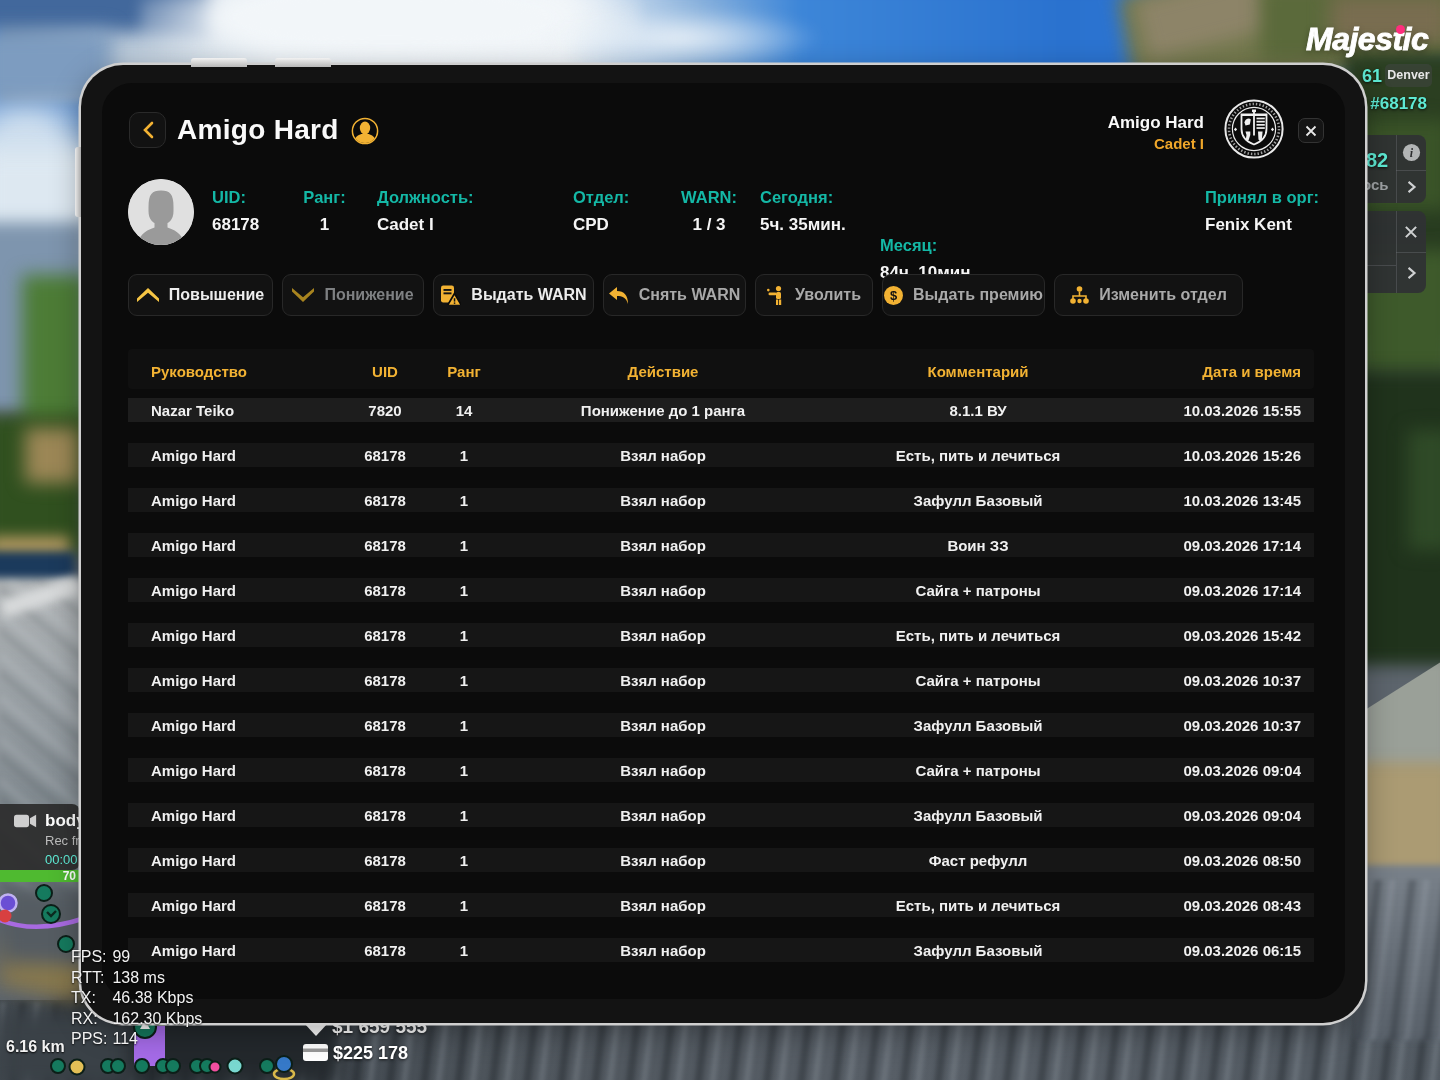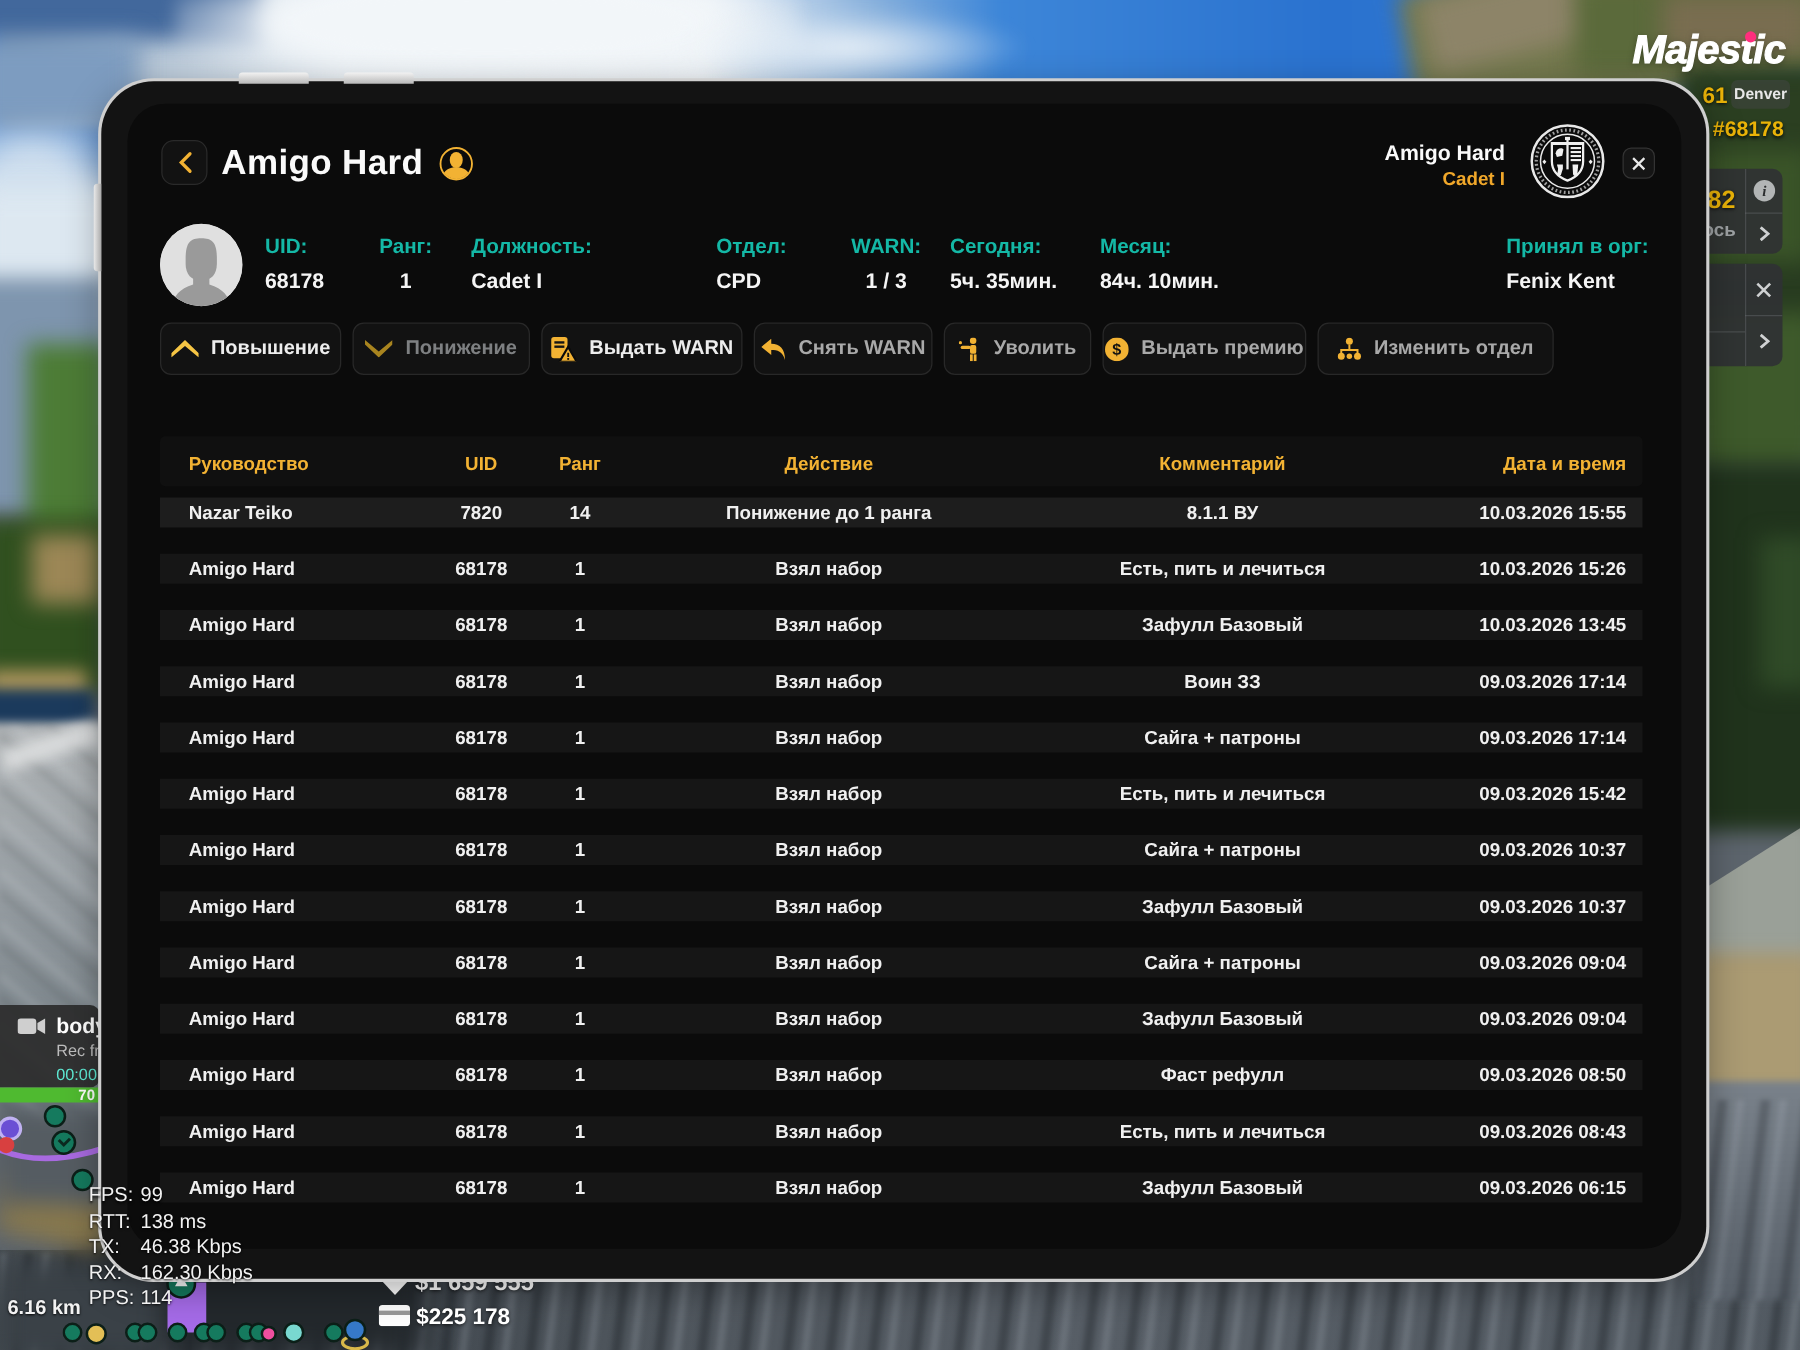--- a/index.html
+++ b/index.html
@@ -12,7 +12,7 @@
   #bg .blob { position:absolute; }
 
   
-  .hudtxt { color:#eab308; font-weight:bold; text-shadow:0 1px 3px rgba(0,0,0,.8); }
+  .hudtxt { color:#5eead4; font-weight:bold; text-shadow:0 1px 3px rgba(0,0,0,.8); }
   #num61 { left:1362px; top:66px; font-size:18px; }
   #denver { left:1385px; top:64px; width:47px; height:23px; background:rgba(66,70,68,.55); border-radius:5px; color:#e8e8e8; font-size:12.5px; font-weight:bold; text-align:center; line-height:23px; }
   #pid { left:1335px; top:94px; width:92px; text-align:right; font-size:17px; }

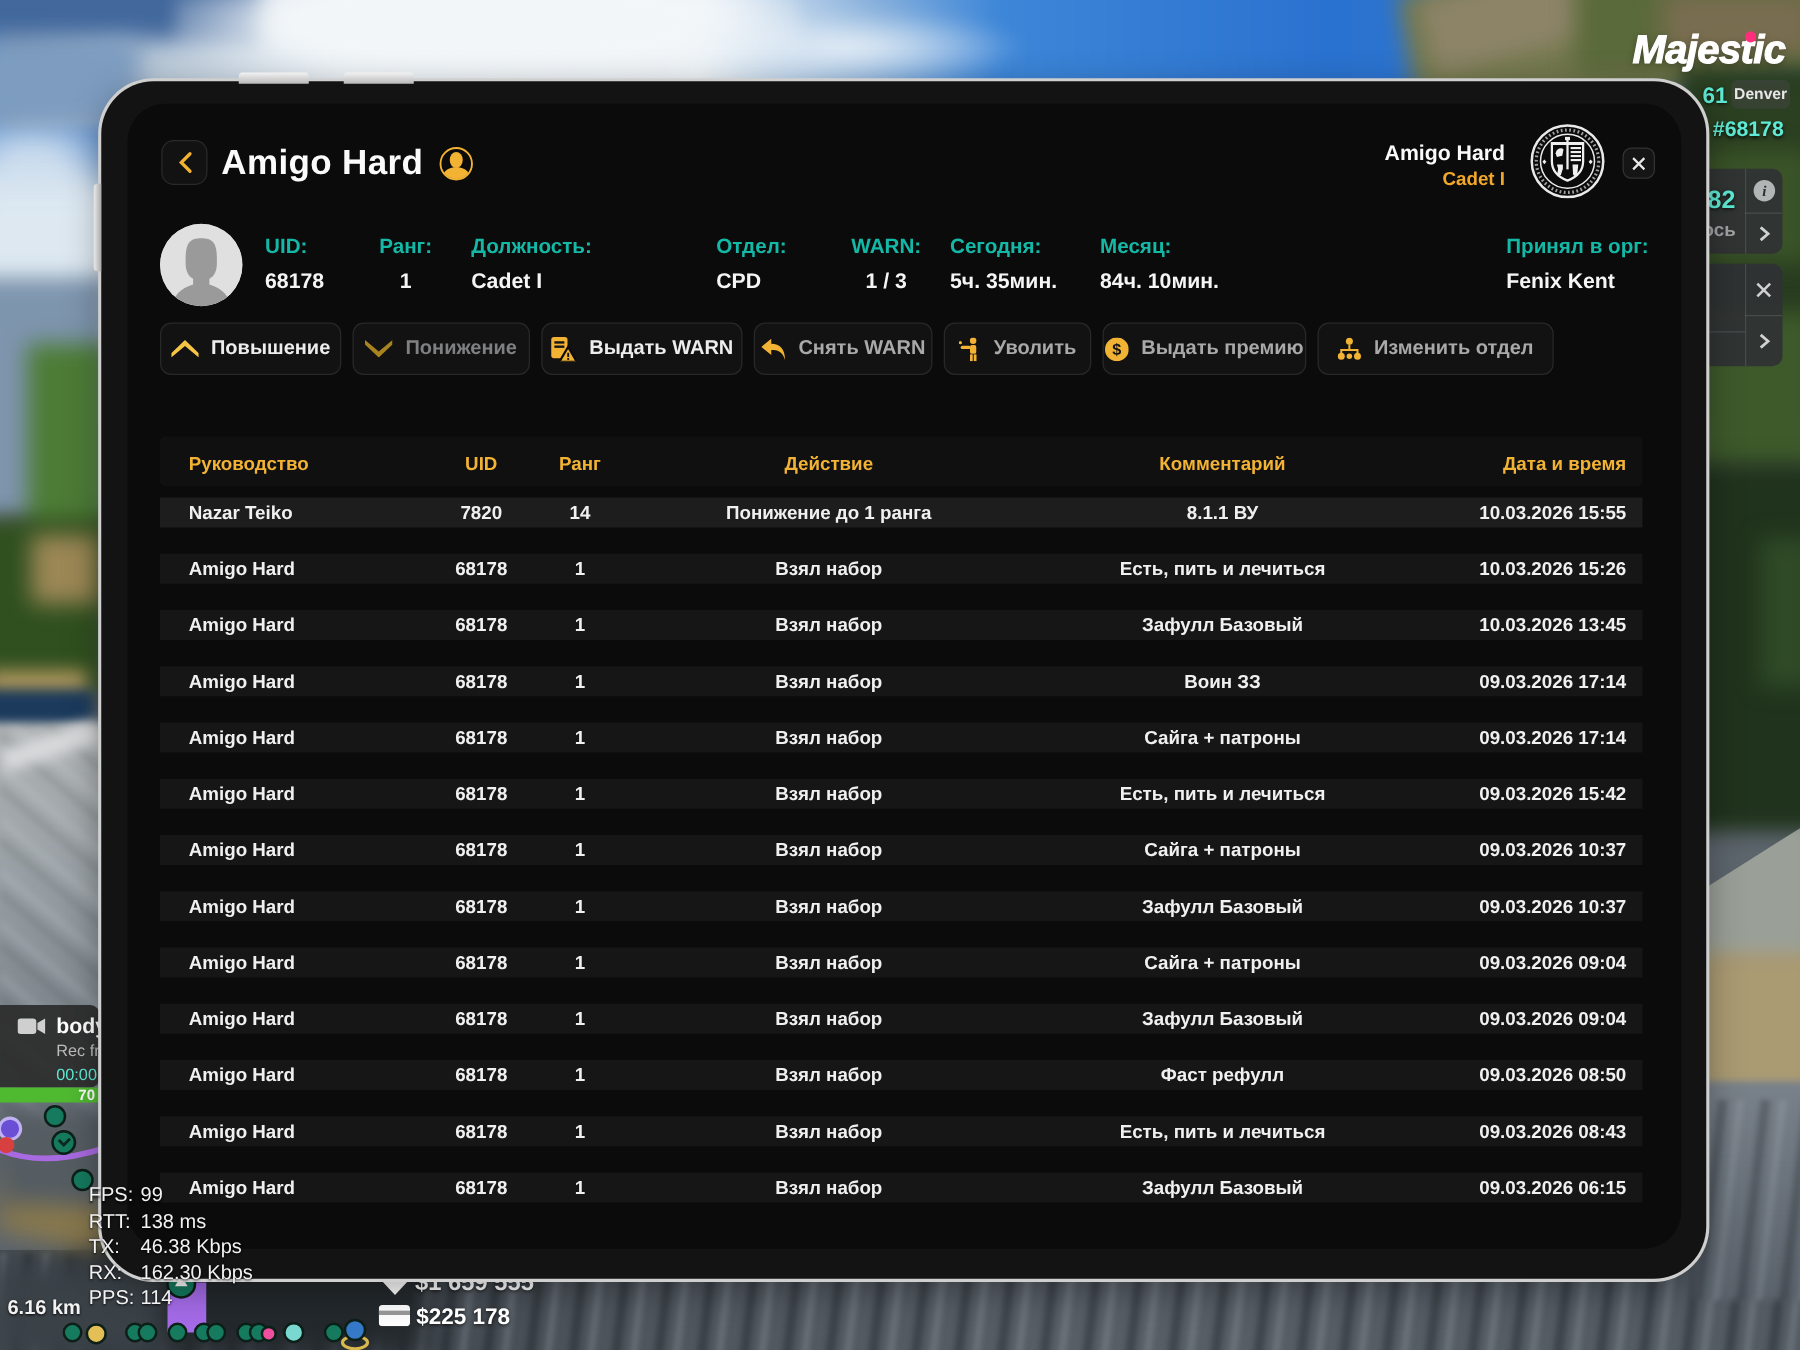--- a/index.html
+++ b/index.html
@@ -300,7 +300,7 @@
         <div class="lab">Сегодня:</div>
         <div class="val">5ч. 35мин.</div>
       </div>
-    <div class="fld" style="left:778px;">
+    <div class="fld" style="left:778px;margin-top:48px;">
         <div class="lab">Месяц:</div>
         <div class="val">84ч. 10мин.</div>
       </div>

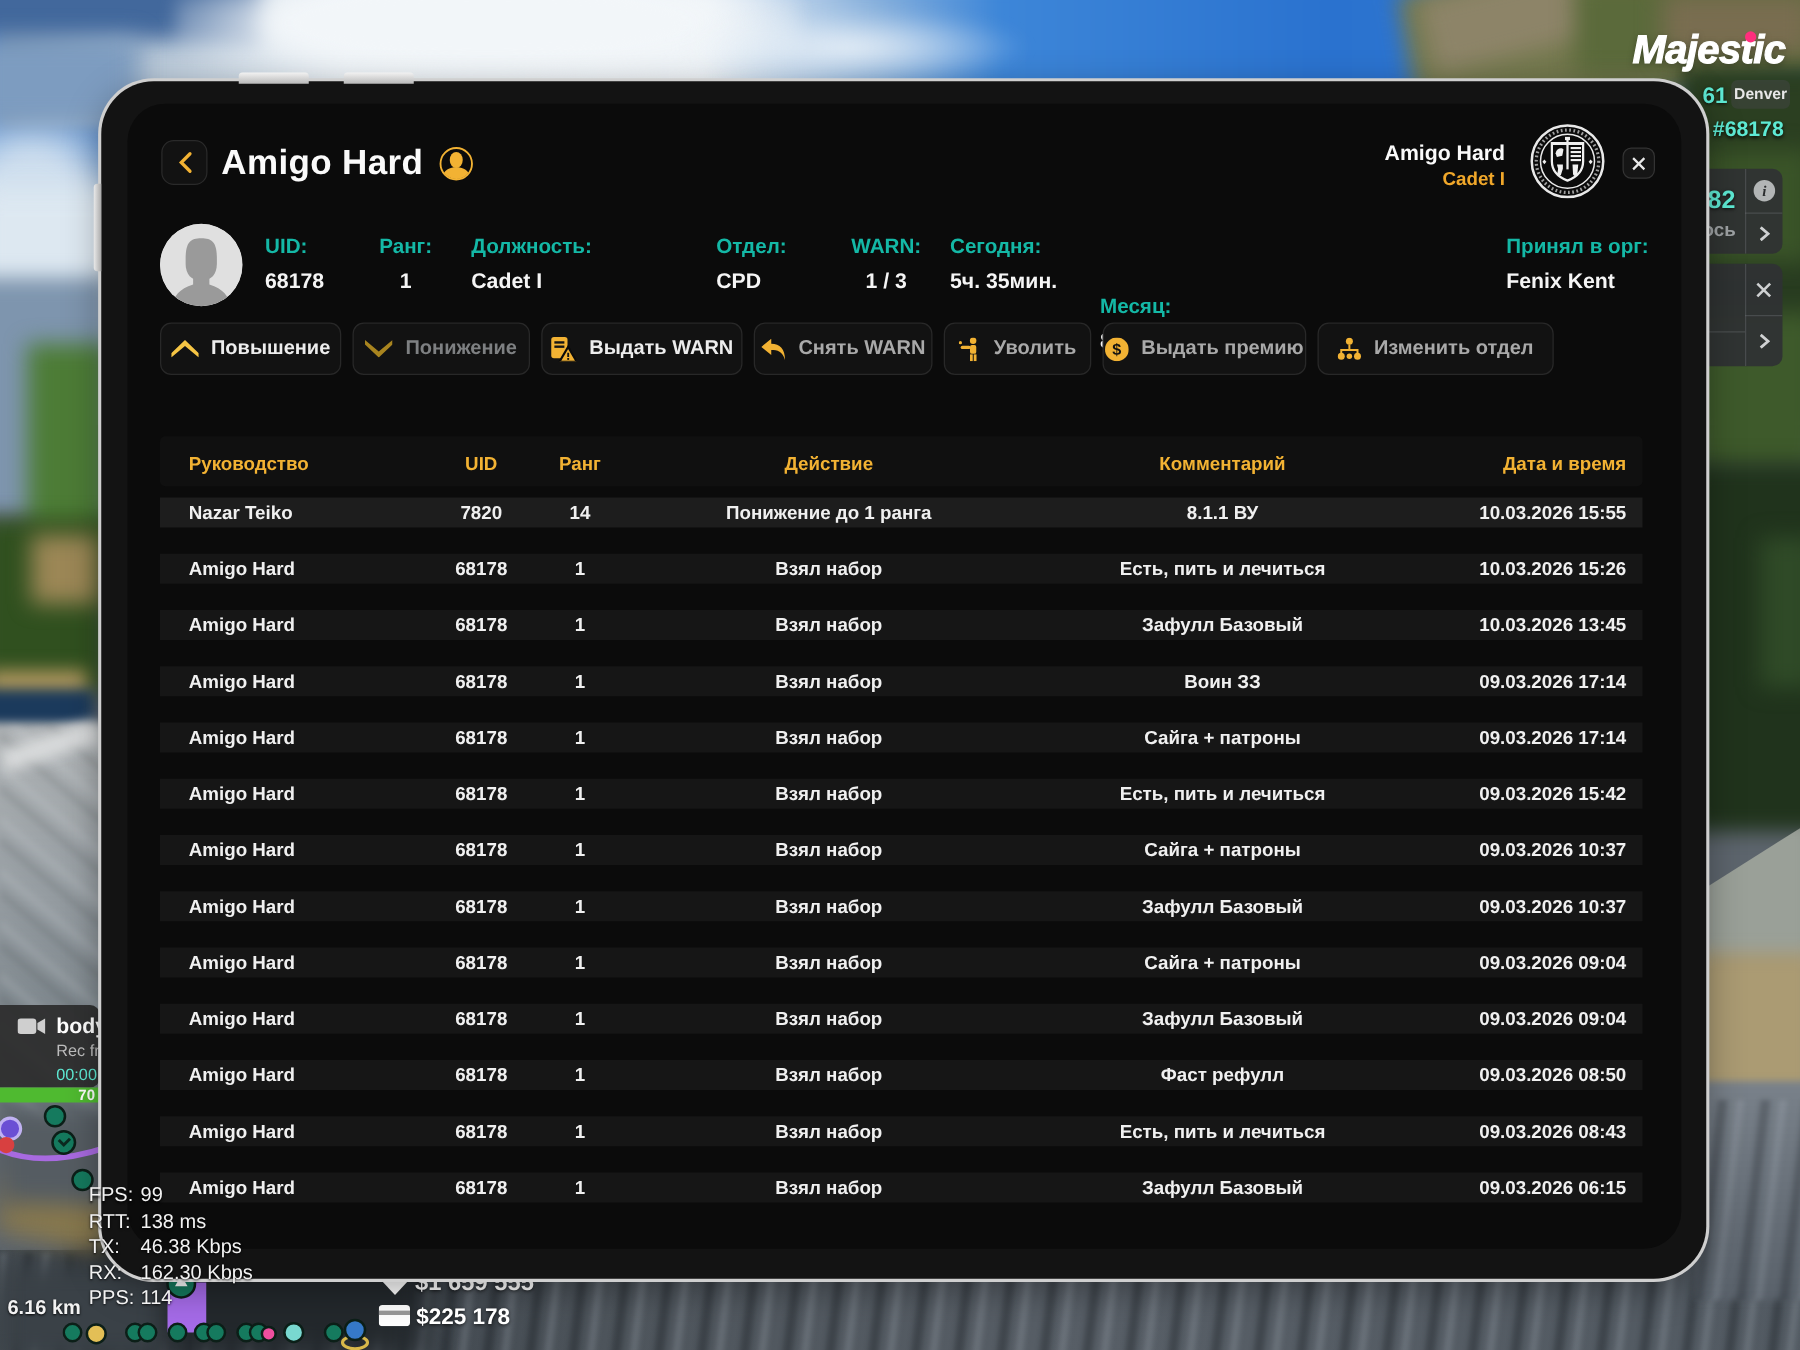--- a/index.html
+++ b/index.html
@@ -48,7 +48,7 @@
   .fld.ctr { text-align:center; }
 
   
-  #btnrow { left:26px; top:175px; display:flex; gap:9px; }
+  #btnrow { left:26px; top:191px; display:flex; gap:9px; }
   .abtn { height:42px; border:1px solid #282828; border-radius:9px; background:#121212; display:flex; align-items:center; justify-content:center; gap:10px; font-size:16px; font-weight:bold; color:#ededed; white-space:nowrap; }
   .abtn.dim { color:#7e8082; }
   .abtn.mid { color:#a9a9a9; }

